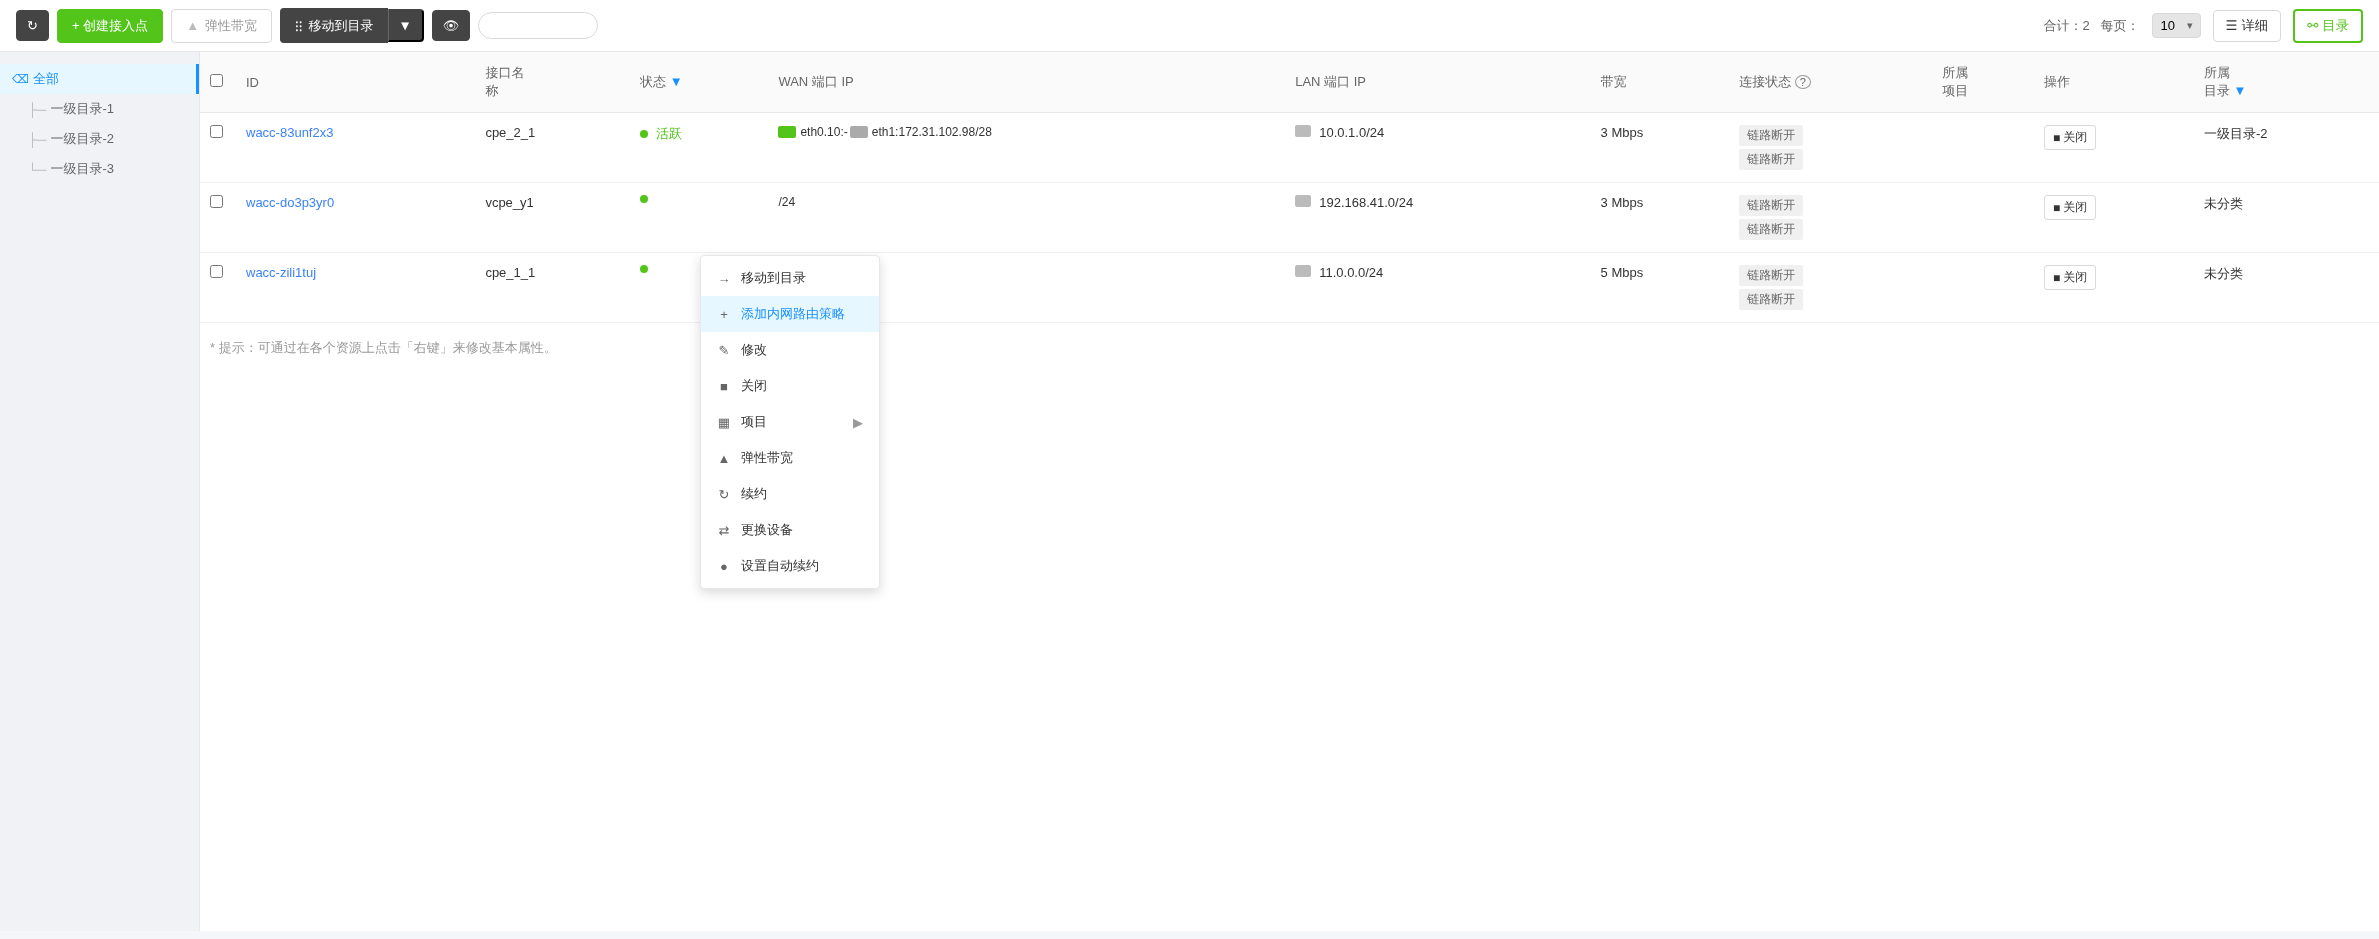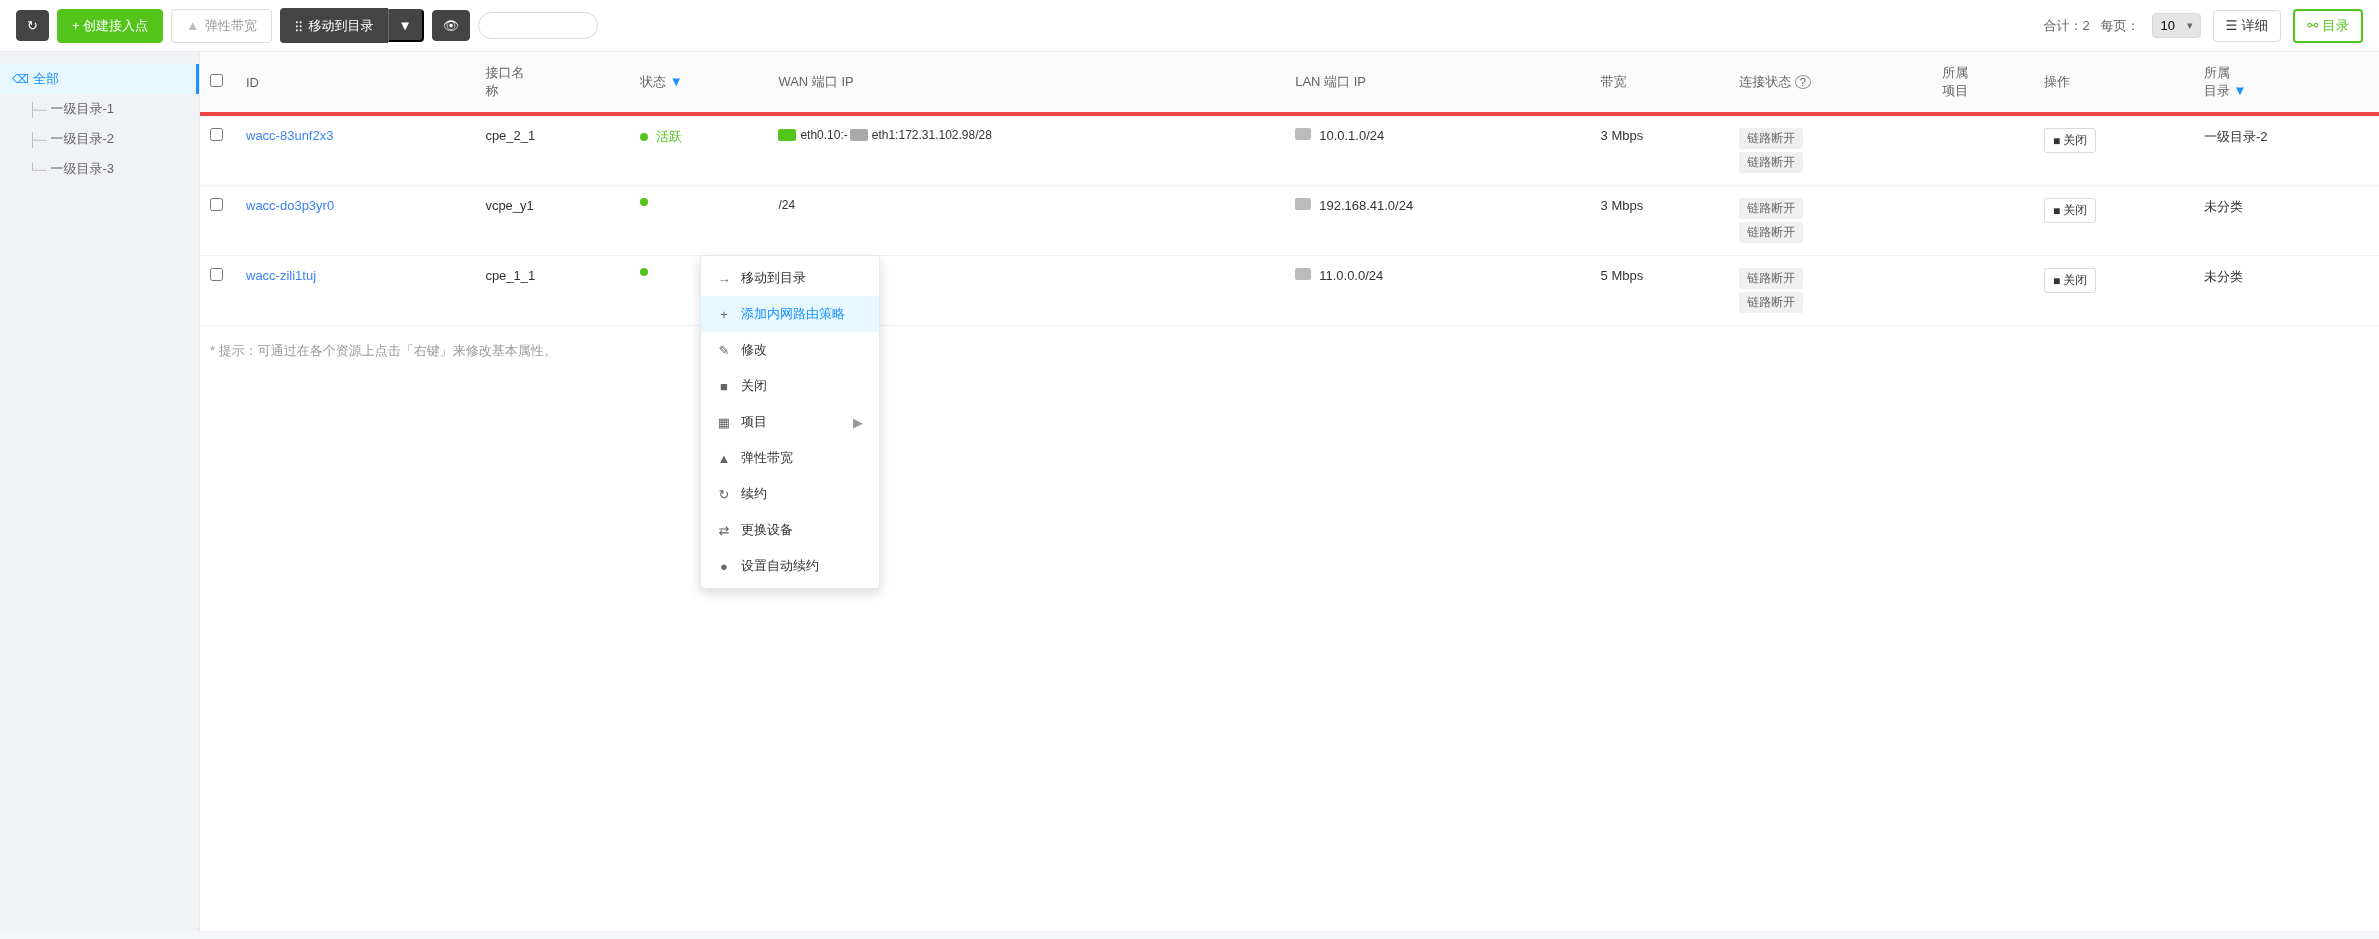--- a/index.html
+++ b/index.html
@@ -101,7 +101,7 @@
 
     thead tr {
       background: #fafafa;
-      border-bottom: 4px solid #ef4444;
+      border-bottom: 1px solid #ef4444;
     }
 
     th {

